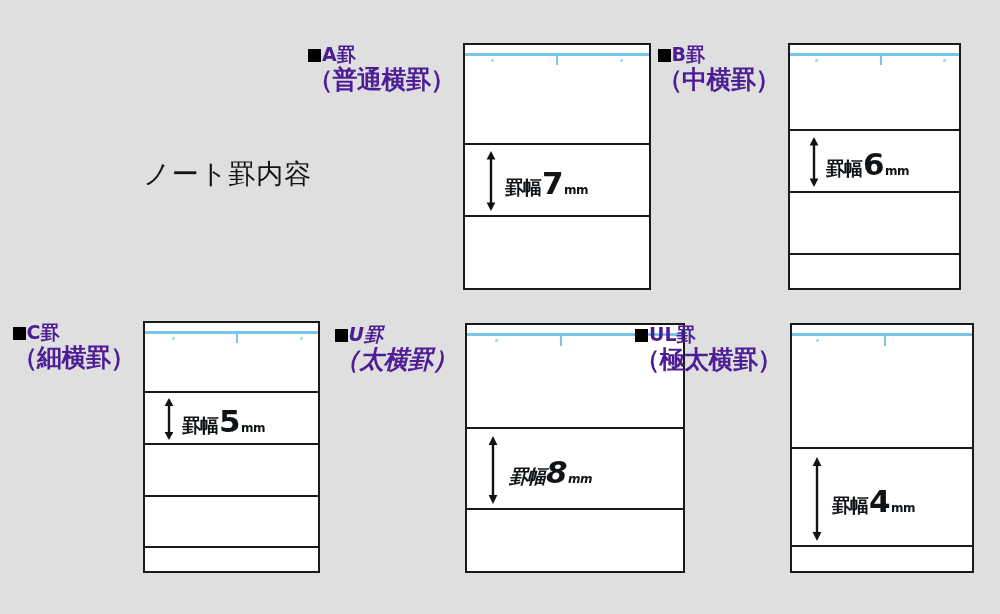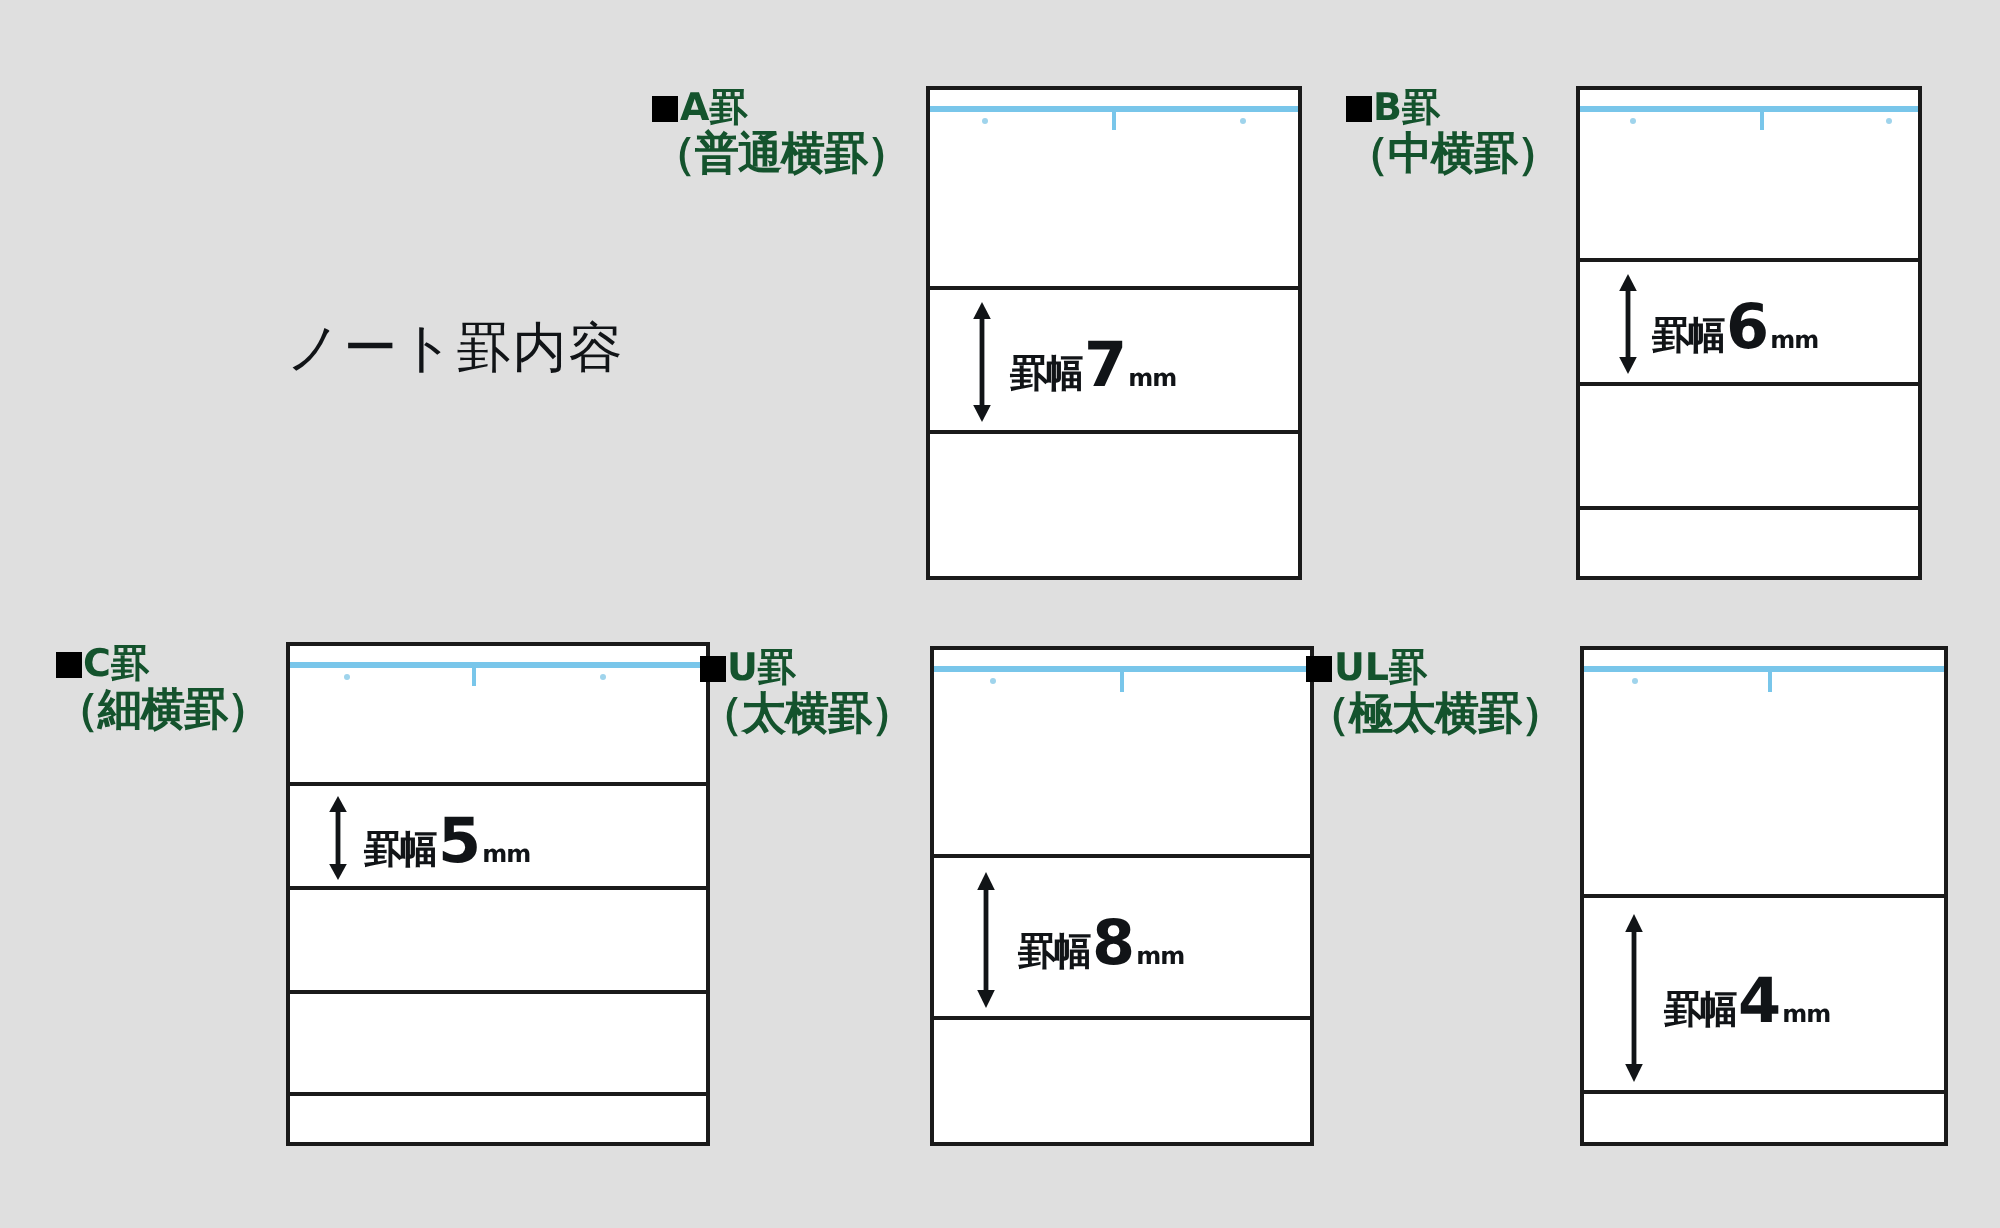--- a/index.html
+++ b/index.html
@@ -46,7 +46,7 @@
     margin-right: 8px;
     text-align: left;
     white-space: nowrap;
-    color: #14532d;
+    color: #4c1d95;
     font-weight: 700;
     line-height: 1.18;
   }

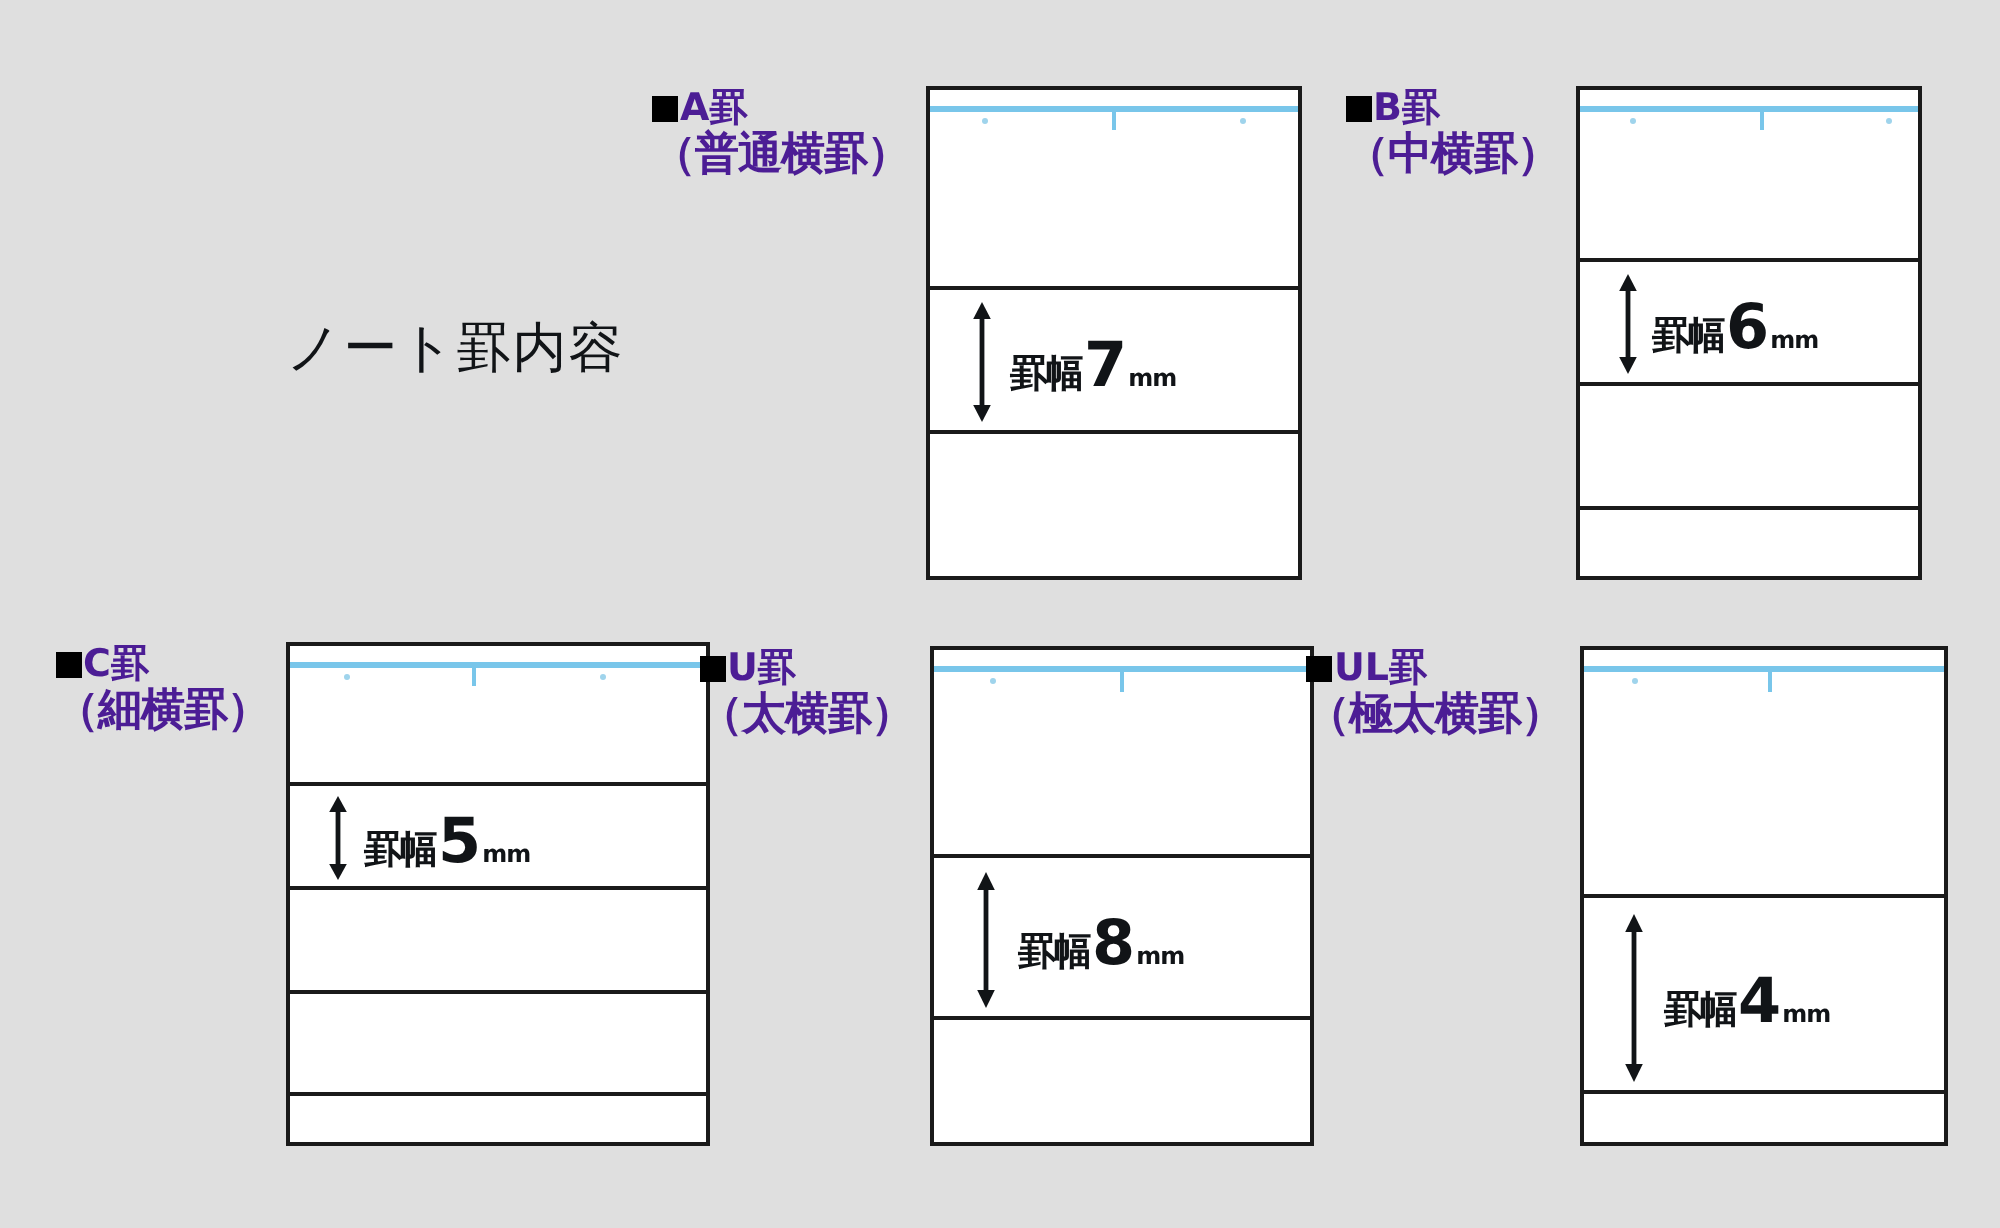--- a/index.html
+++ b/index.html
@@ -56,7 +56,7 @@
     letter-spacing: 0px;
   }
   .label-line2 {
-    font-size: 22px;
+    font-size: 25px;
     display: block;
     letter-spacing: -0.5px;
   }

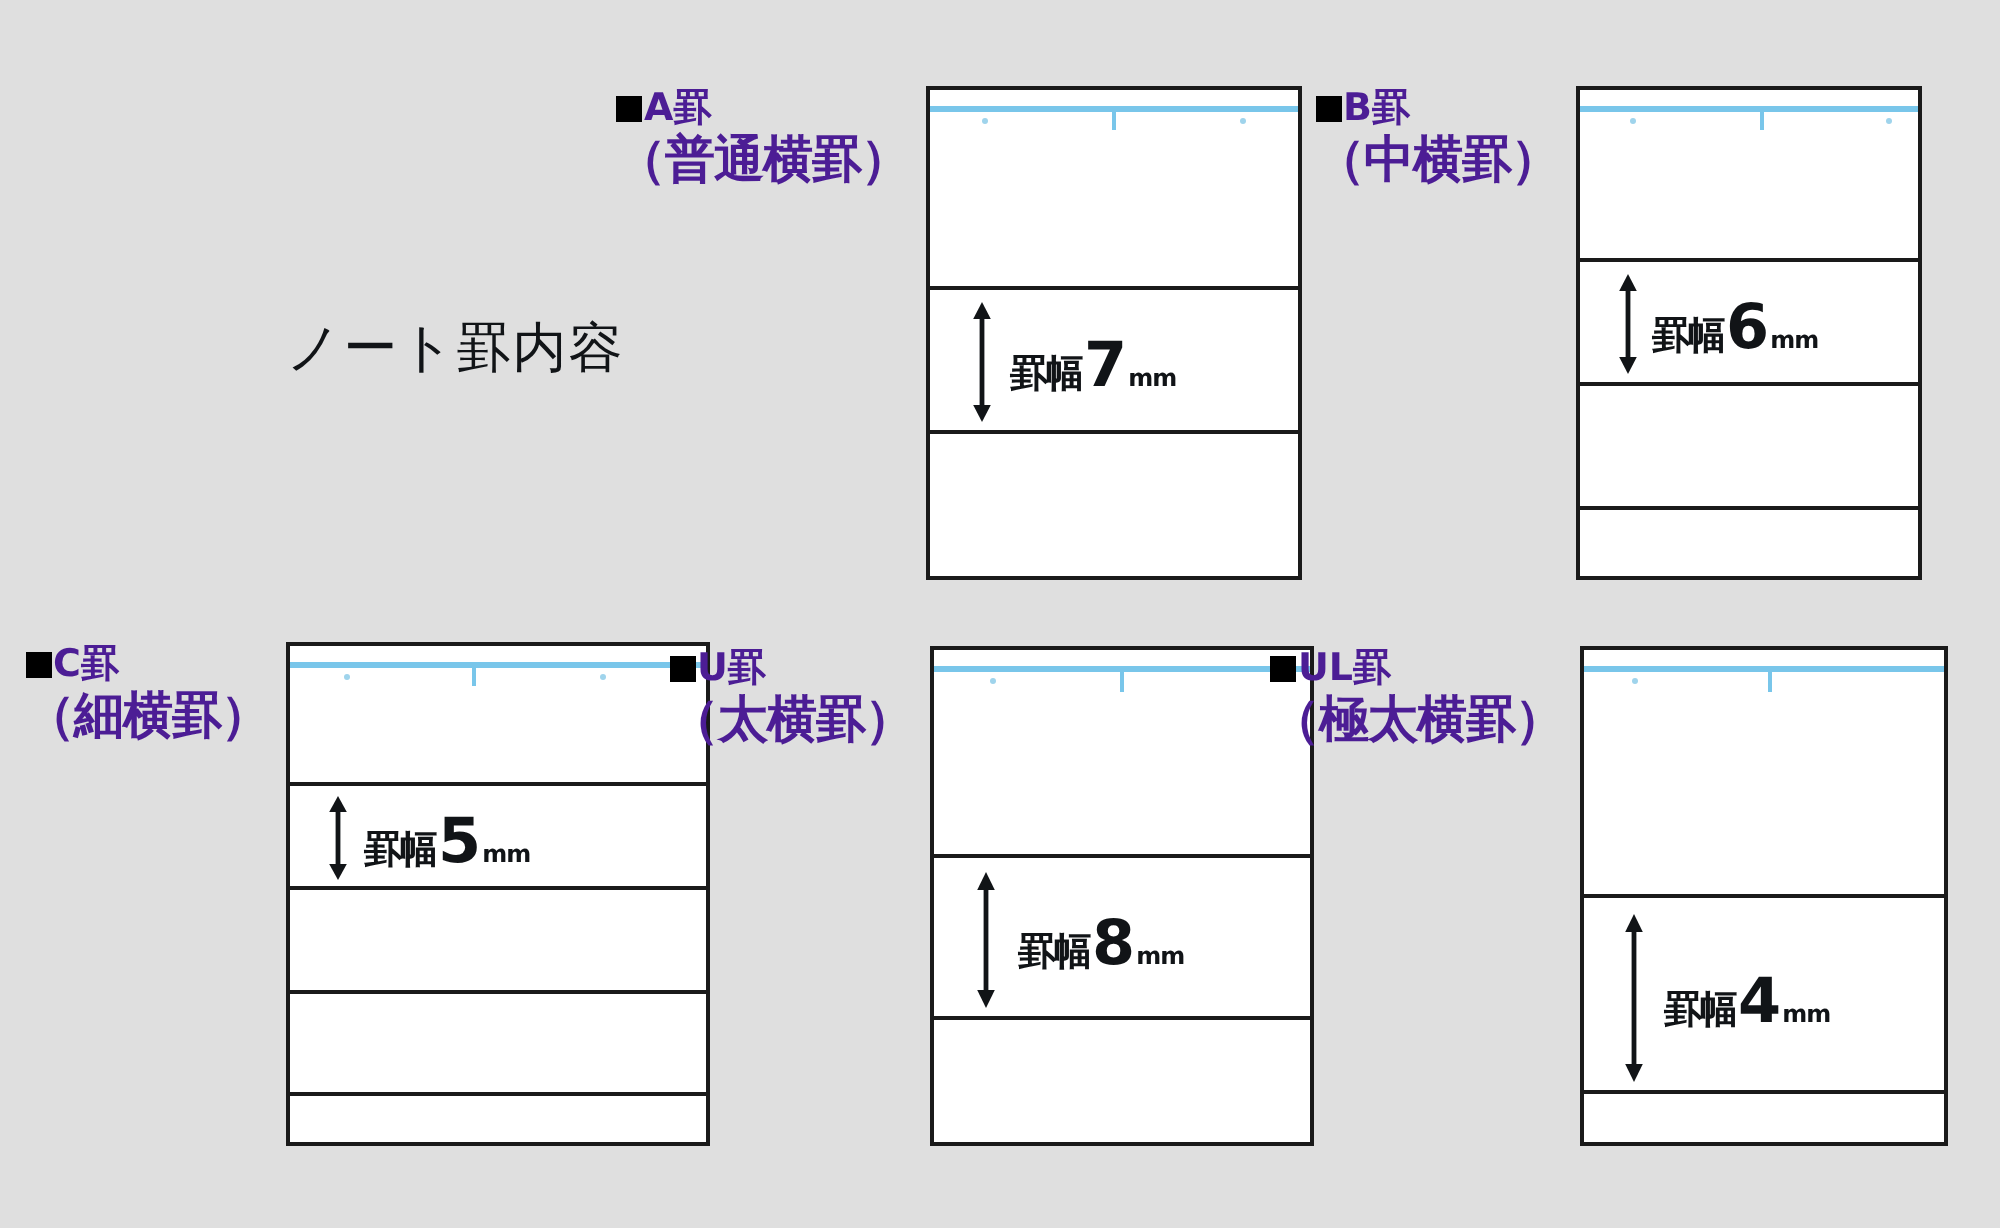--- a/index.html
+++ b/index.html
@@ -213,7 +213,7 @@
     </div>
   </div>
 
-  <div class="sample" style="left:143px; top:321px; width:212px;">
+  <div class="sample" style="left:143px; top:321px; width:177px;">
     <div class="sample-label">
       <span class="label-line1"><span class="bullet-sq"></span>C罫</span>
       <span class="label-line2">（細横罫）</span>

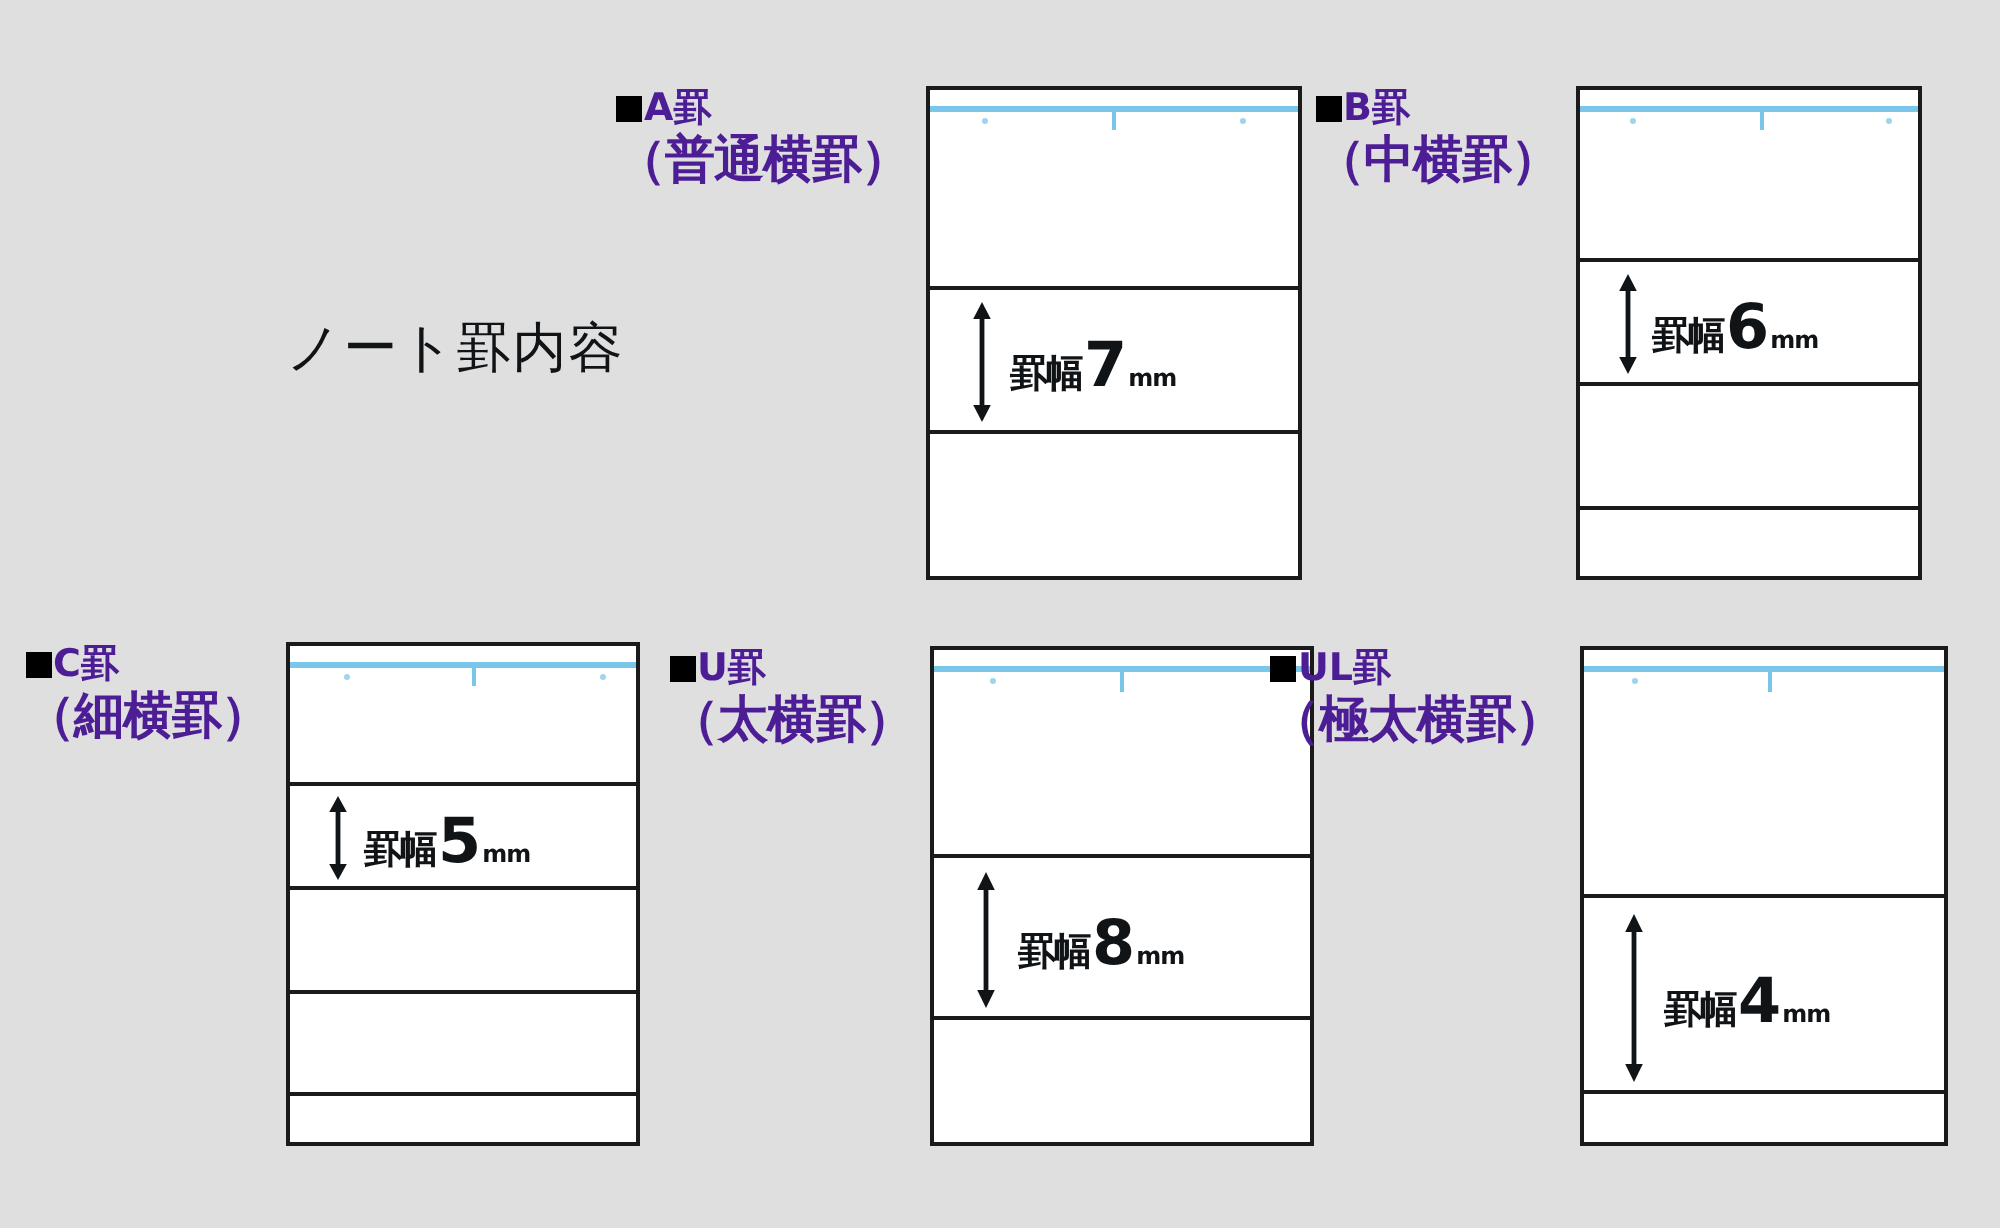--- a/index.html
+++ b/index.html
@@ -245,7 +245,7 @@
     </div>
   </div>
 
-  <div class="sample" style="left:465px; top:323px; width:192px;">
+  <div class="sample" style="left:465px; top:323px; width:220px;font-style:italic;">
     <div class="sample-label">
       <span class="label-line1"><span class="bullet-sq"></span>U罫</span>
       <span class="label-line2">（太横罫）</span>

